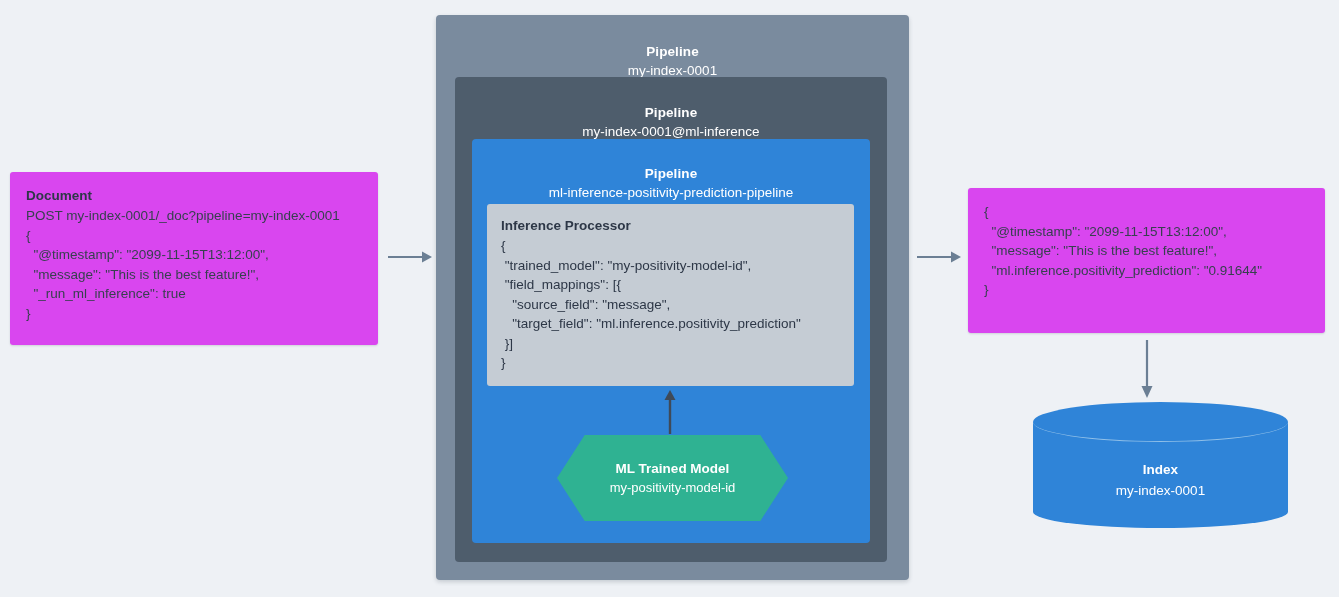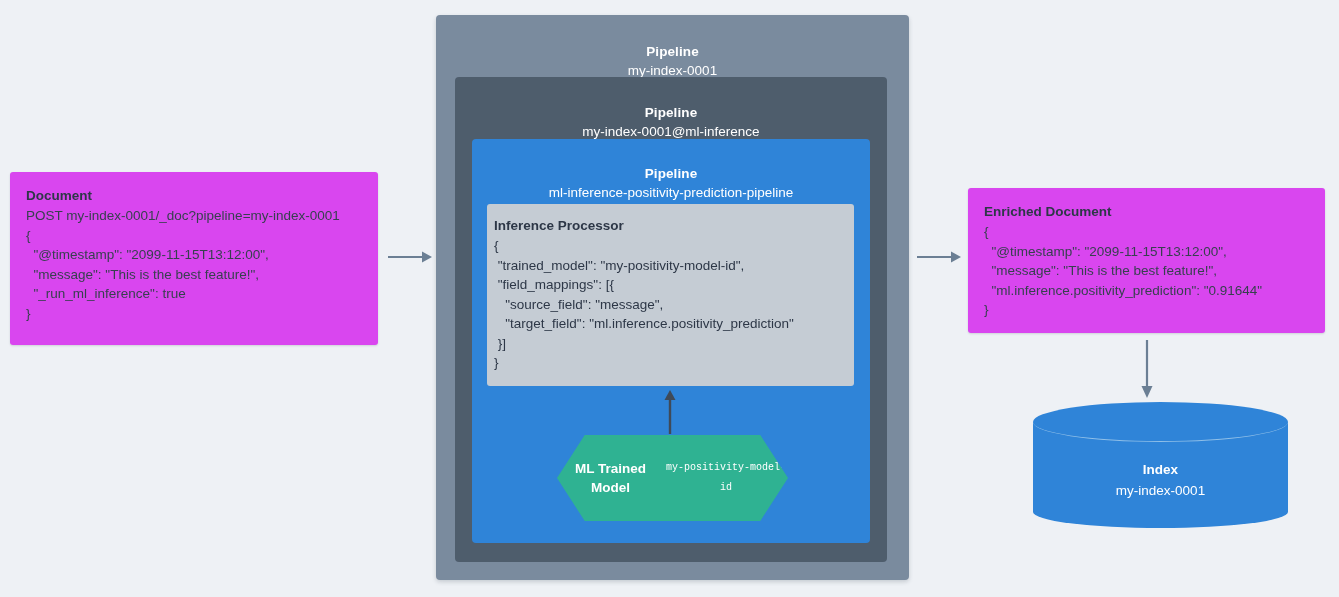--- a/index.html
+++ b/index.html
@@ -222,7 +222,6 @@
   </div>
 
   <div class="doc-card" style="left:968px; top:188px; width:357px; height:145px;">
-    <div class="doc-title">Enriched Document</div>
     <div class="doc-line">{</div>
     <div class="doc-line">  "@timestamp": "2099-11-15T13:12:00",</div>
     <div class="doc-line">  "message": "This is the best feature!",</div>

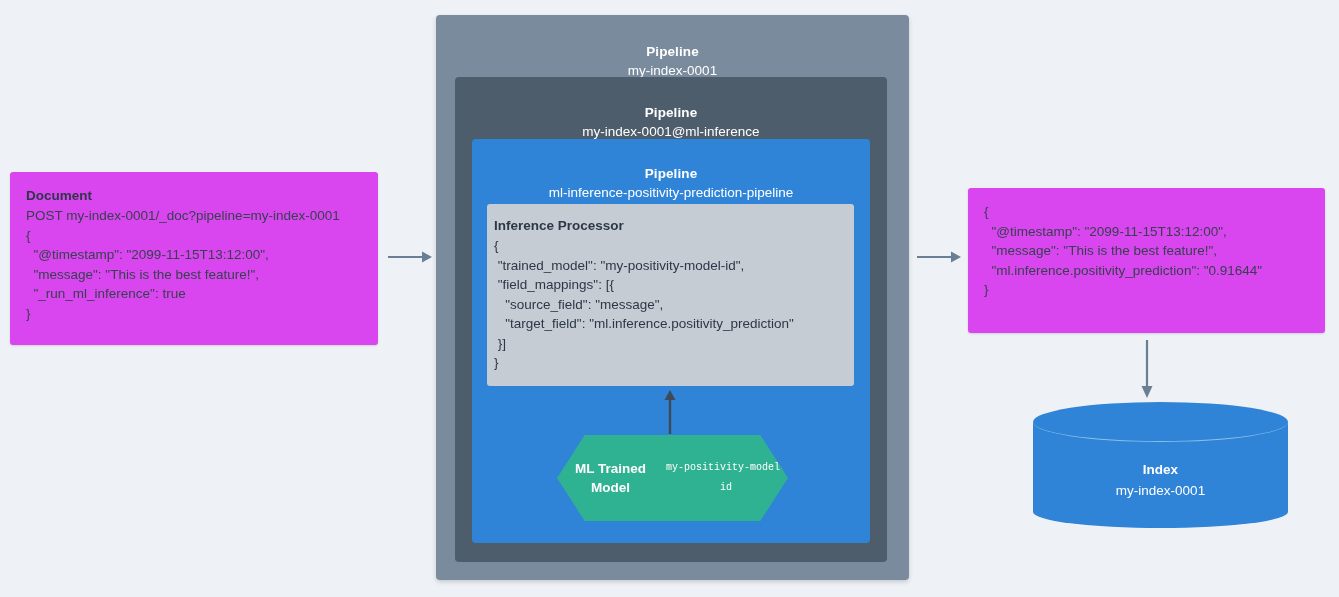--- a/index.html
+++ b/index.html
@@ -74,7 +74,7 @@
     background: #c5ccd4;
     border-radius: 3px;
     box-sizing: border-box;
-    padding: 12px 7px;
+    padding: 12px 14px;
   }
   .proc-title {
     font-size: 13.5px;

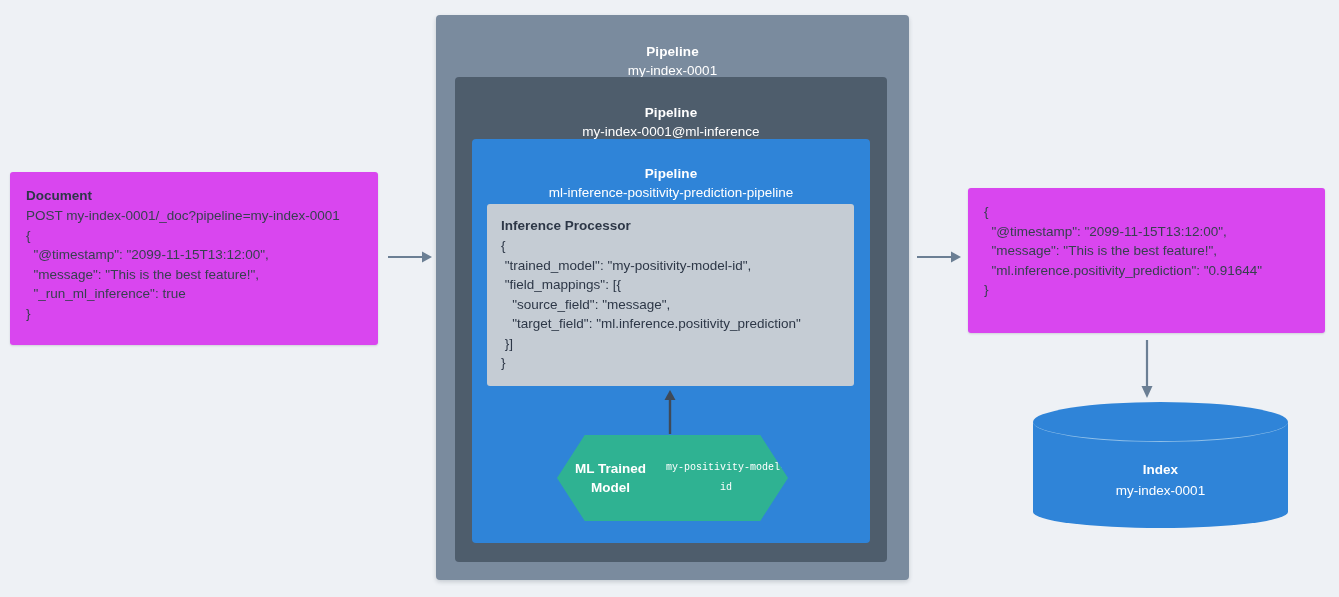--- a/index.html
+++ b/index.html
@@ -96,7 +96,7 @@
     -webkit-clip-path: polygon(12% 0%, 88% 0%, 100% 50%, 88% 100%, 12% 100%, 0% 50%);
     clip-path: polygon(12% 0%, 88% 0%, 100% 50%, 88% 100%, 12% 100%, 0% 50%);
     display: flex;
-    flex-direction: row;
+    flex-direction: column;
     align-items: center;
     justify-content: center;
     color: #ffffff;

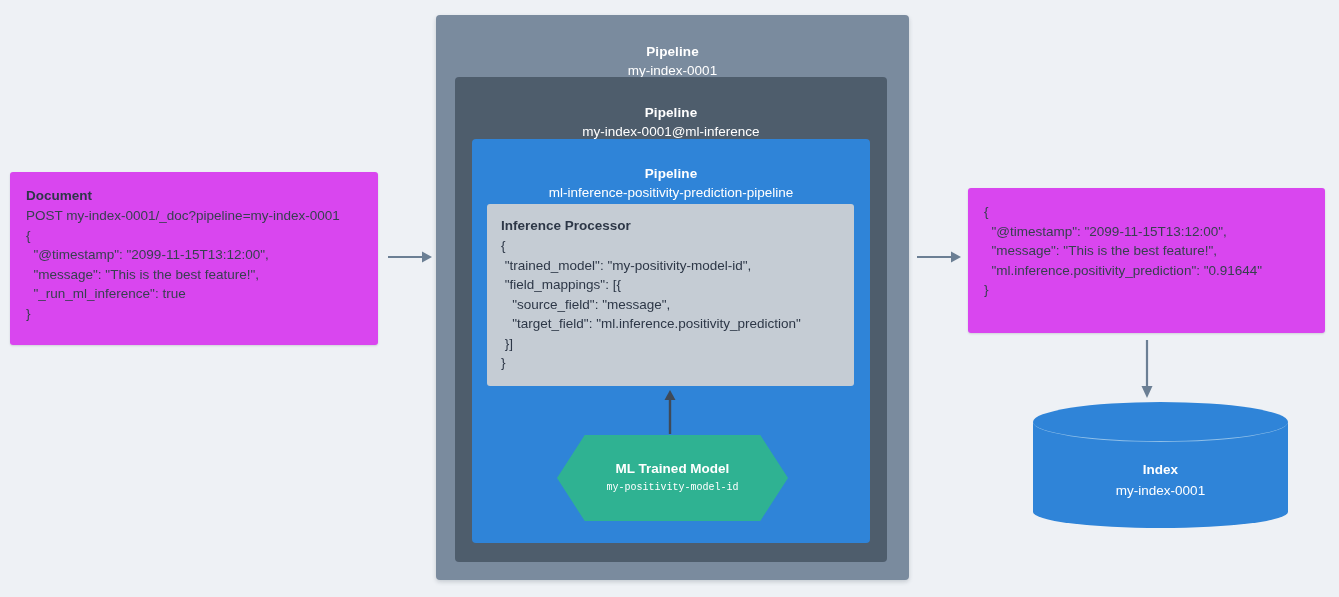--- a/index.html
+++ b/index.html
@@ -103,7 +103,7 @@
     text-align: center;
   }
   .hex-title { font-size: 13.5px; font-weight: bold; line-height: 19px; }
-  .hex-sub   { font-size: 10px; line-height: 20px; font-family: Liberation Mono, monospace; }
+  .hex-sub   { font-size: 13px; line-height: 20px; }
 
   
   .cylinder {

